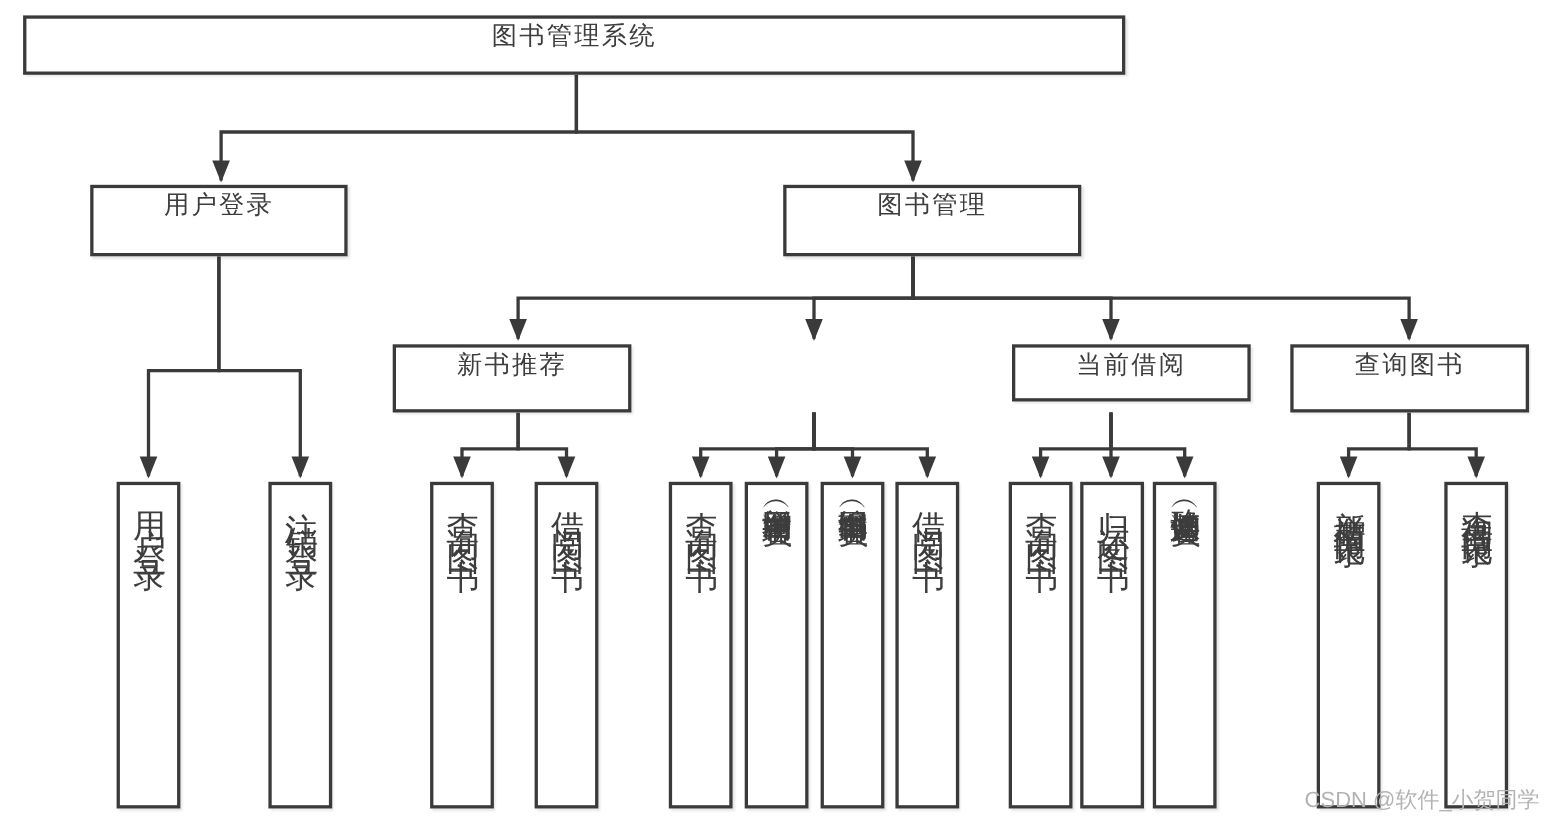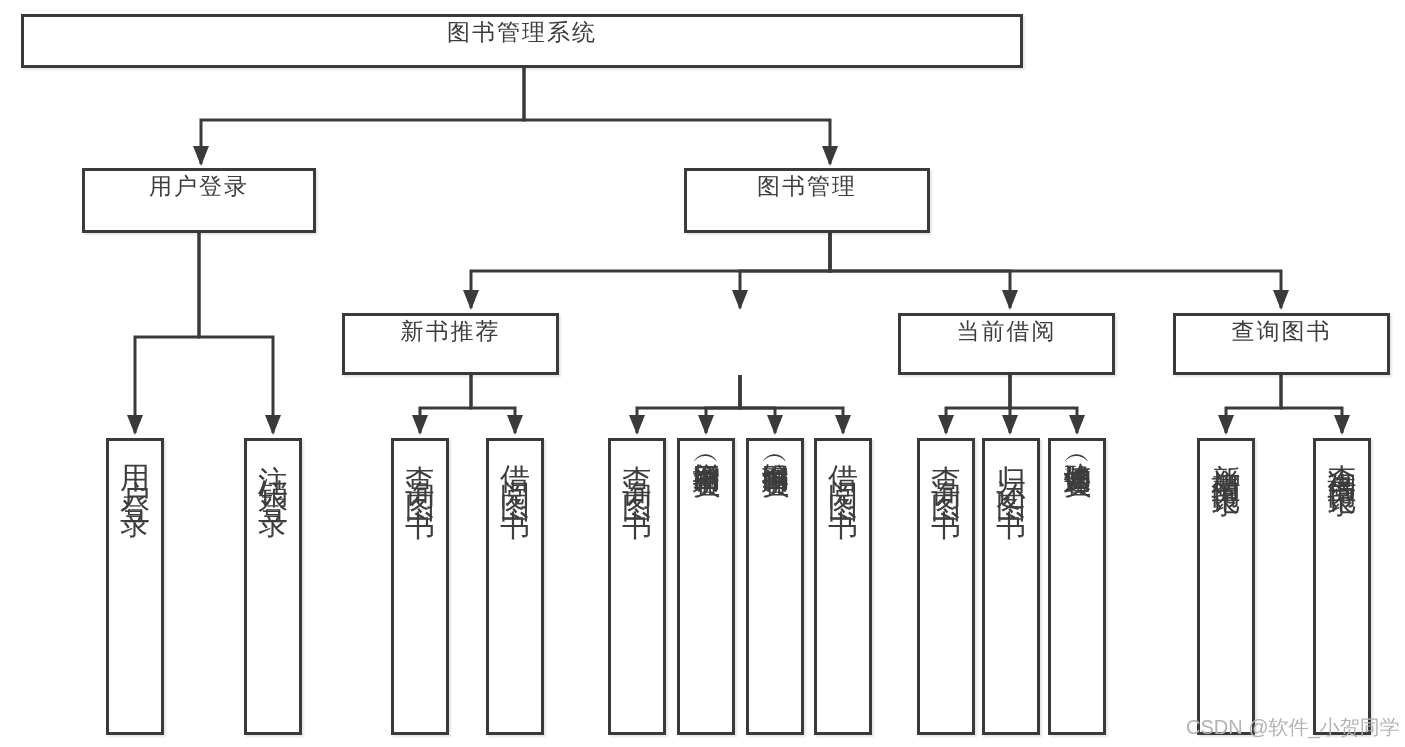--- a/index.html
+++ b/index.html
@@ -77,7 +77,7 @@
   <div class="box" style="left:82px;top:168px;width:234px;height:65px">
     <span>用户登录</span>
   </div>
-  <div class="box" style="left:684px;top:168px;width:246px;height:65px">
+  <div class="box" style="left:712px;top:168px;width:271px;height:65px">
     <span>图书管理</span>
   </div>
 

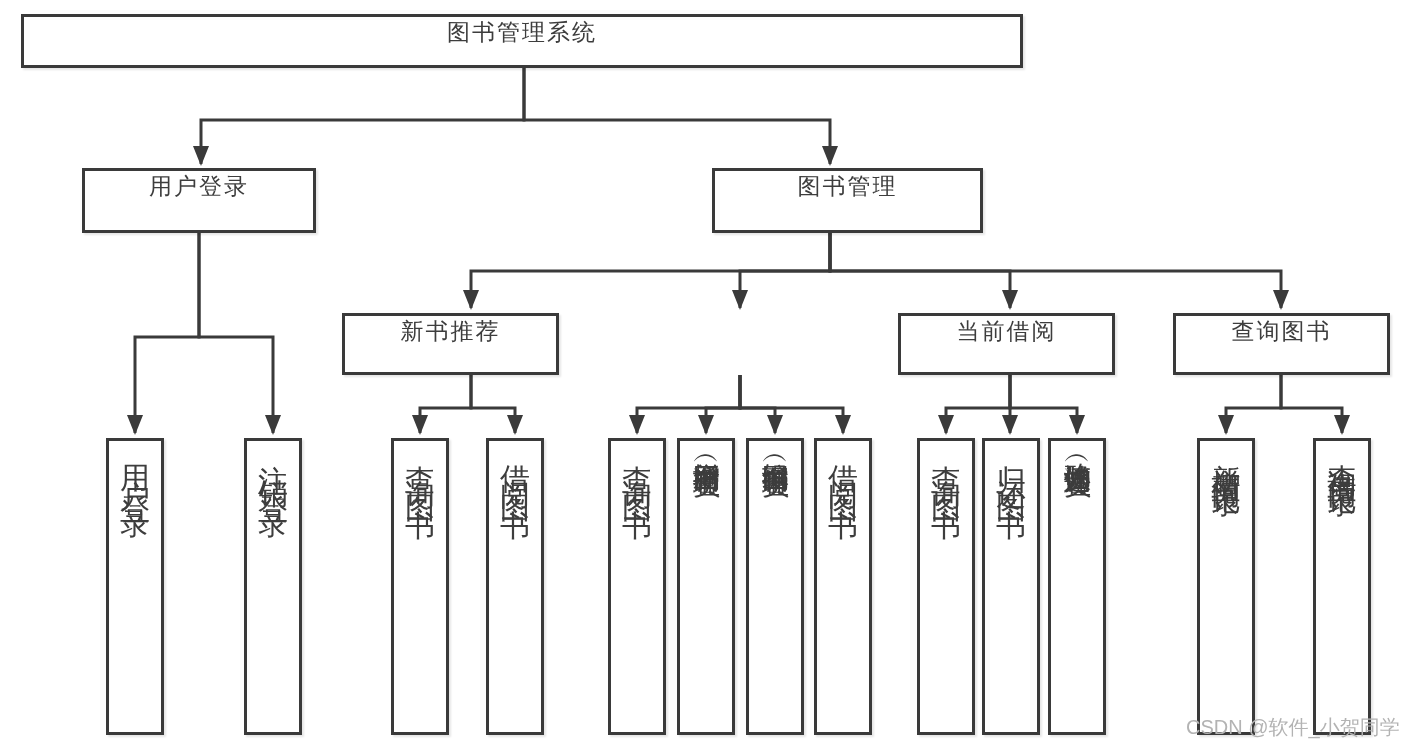--- a/index.html
+++ b/index.html
@@ -81,7 +81,7 @@
     <span>图书管理</span>
   </div>
 
-  <div class="box" style="left:342px;top:313px;width:217px;height:62px">
+  <div class="box" style="left:357px;top:313px;width:217px;height:62px">
     <span>新书推荐</span>
   </div>
   <div class="box" style="left:898px;top:313px;width:217px;height:62px">

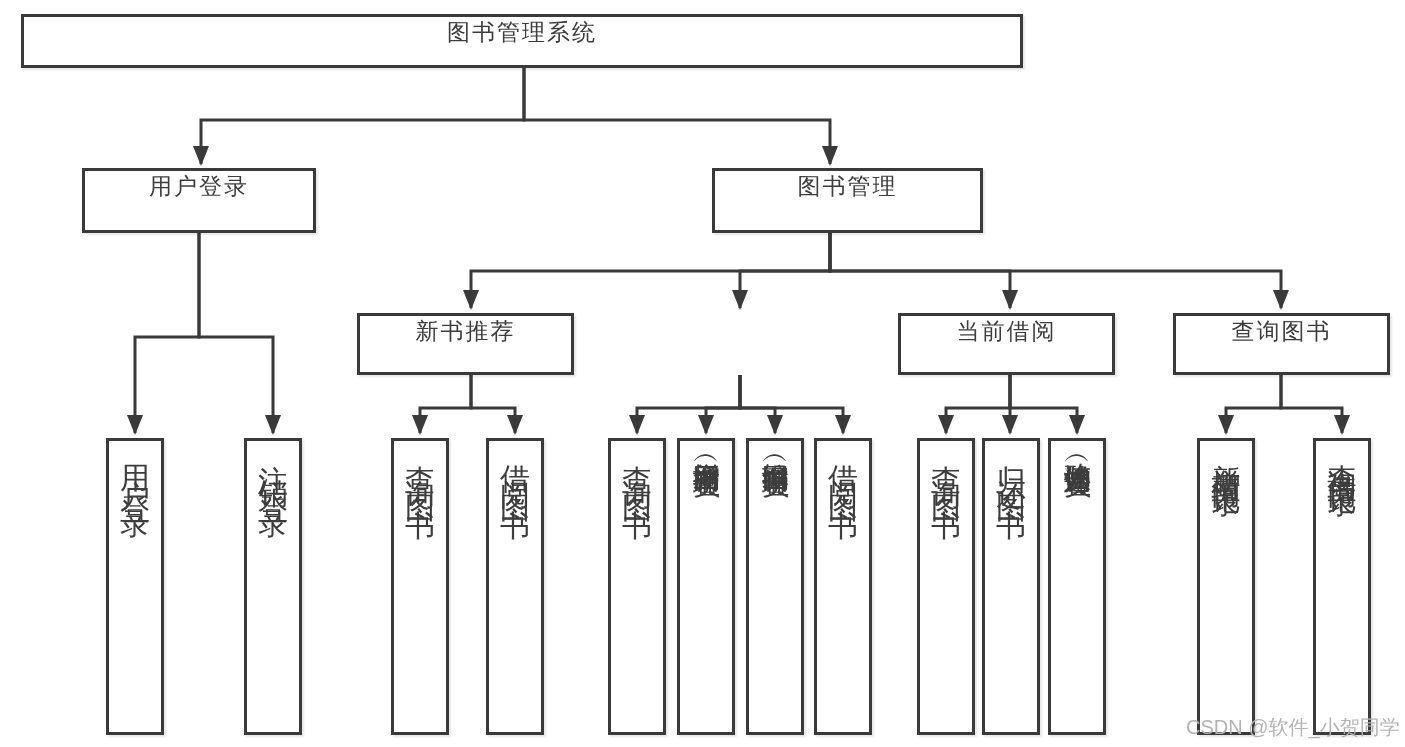--- a/index.html
+++ b/index.html
@@ -84,7 +84,7 @@
   <div class="box" style="left:357px;top:313px;width:217px;height:62px">
     <span>新书推荐</span>
   </div>
-  <div class="box" style="left:898px;top:313px;width:217px;height:62px">
+  <div class="box" style="left:920px;top:313px;width:217px;height:52px">
     <span>当前借阅</span>
   </div>
   <div class="box" style="left:1173px;top:313px;width:217px;height:62px">

